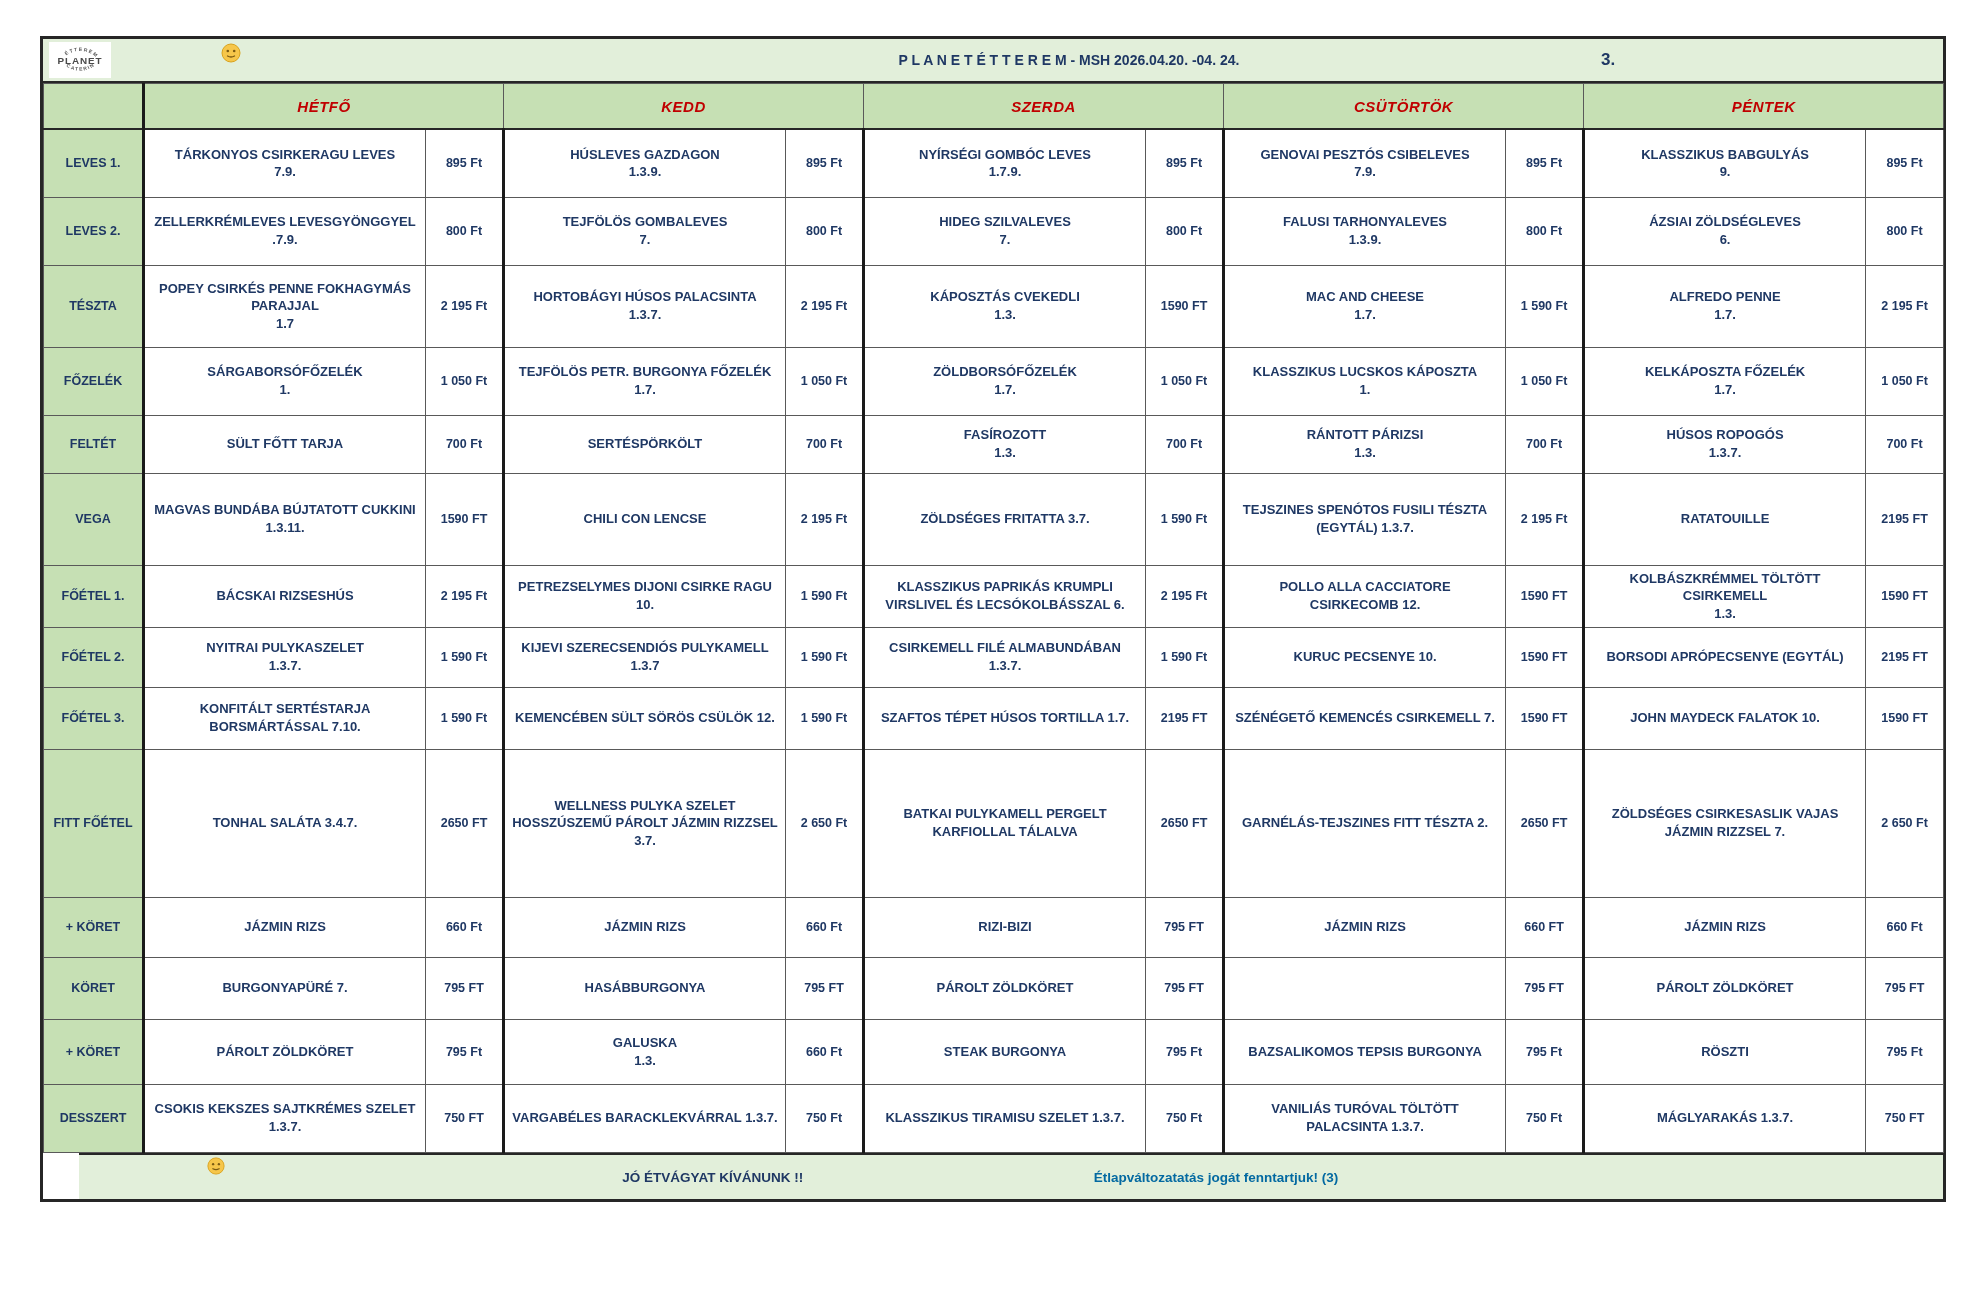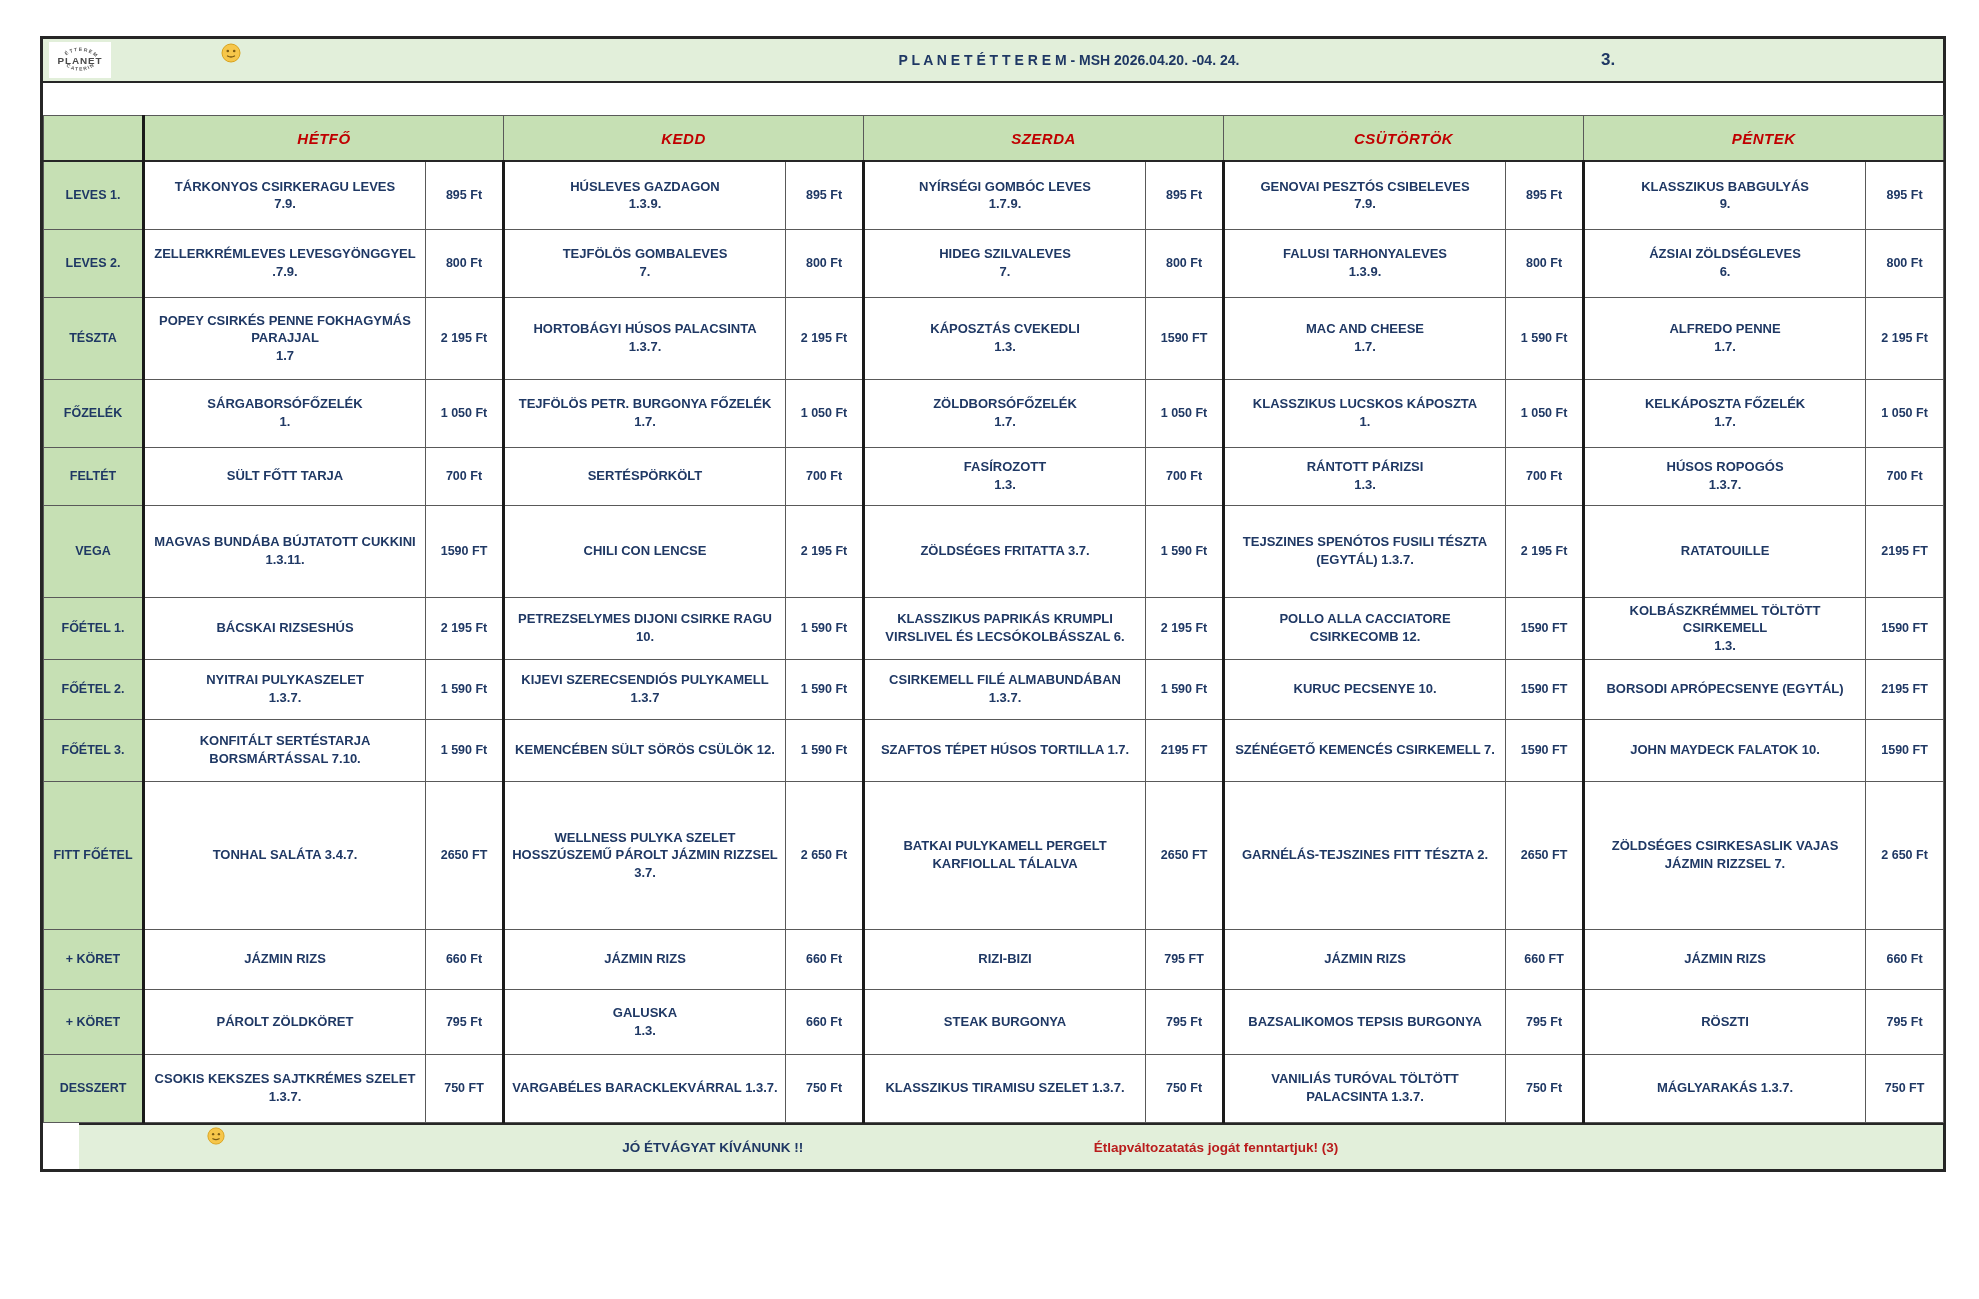--- a/index.html
+++ b/index.html
@@ -18,7 +18,7 @@
     color:#1f3864;font-weight:bold;font-size:17px;}
 
   
-  table{border-collapse:collapse;table-layout:fixed;width:100%;margin-top:32px;}
+  table{border-collapse:collapse;table-layout:fixed;width:100%;}
   col.c-label{width:100px;}
   col.c-dish{width:282px;}
   col.c-price{width:78px;}

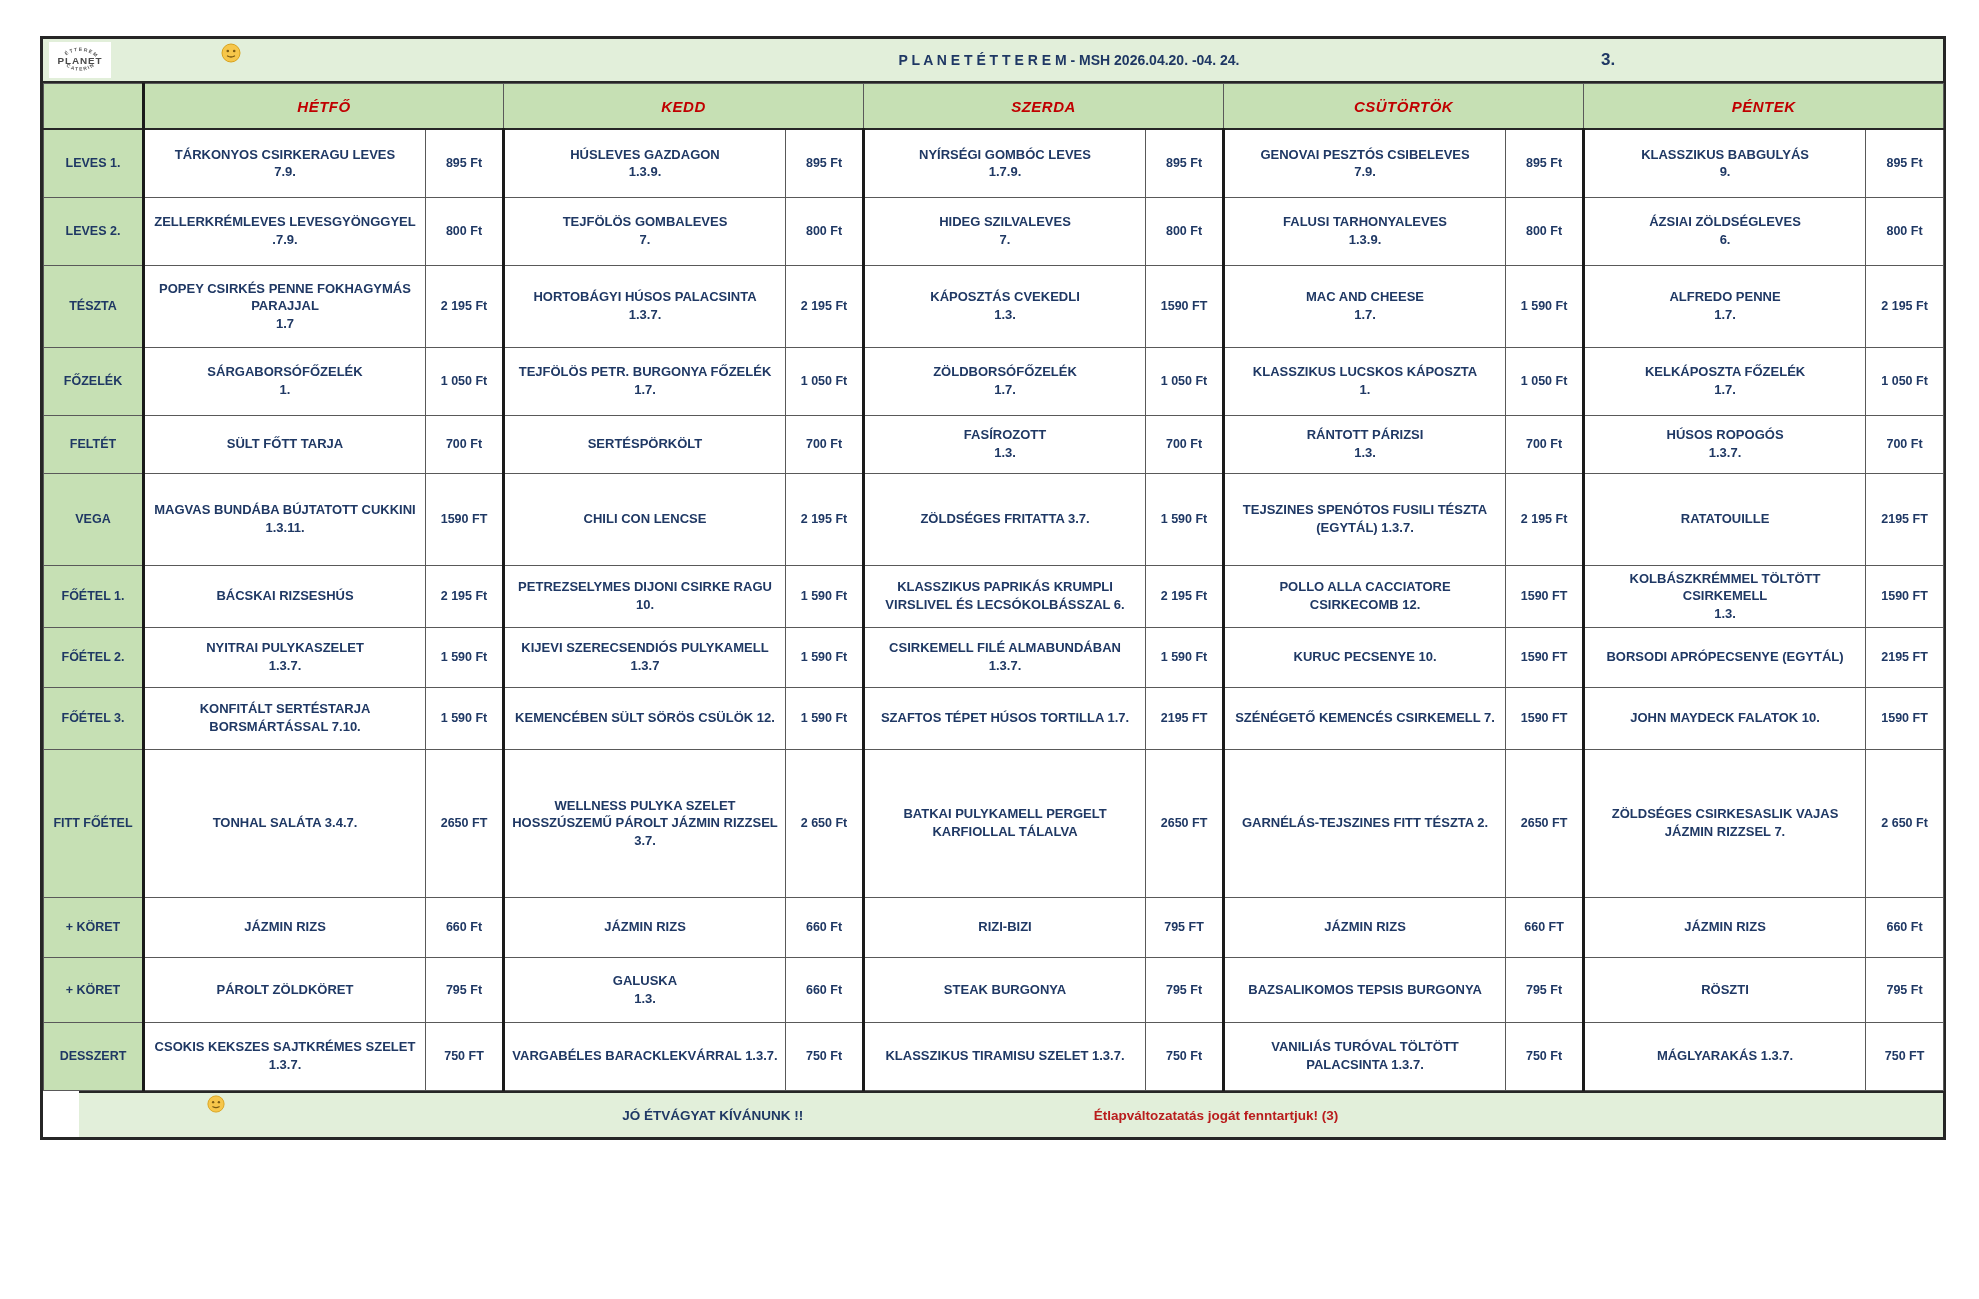--- a/index.html
+++ b/index.html
@@ -276,6 +276,19 @@
             <td class="dish gsep">JÁZMIN RIZS</td>
             <td class="price">660 Ft</td>
           </tr>
+          <tr style="height: 62px;">
+            <th class="rlabel">KÖRET</th>
+            <td class="dish gsep">BURGONYAPÜRÉ 7.</td>
+            <td class="price">795 FT</td>
+            <td class="dish gsep">HASÁBBURGONYA</td>
+            <td class="price">795 FT</td>
+            <td class="dish gsep">PÁROLT ZÖLDKÖRET</td>
+            <td class="price">795 FT</td>
+            <td class="dish gsep"></td>
+            <td class="price">795 FT</td>
+            <td class="dish gsep">PÁROLT ZÖLDKÖRET</td>
+            <td class="price">795 FT</td>
+          </tr>
           <tr style="height: 65px;">
             <th class="rlabel">+ KÖRET</th>
             <td class="dish gsep">PÁROLT ZÖLDKÖRET</td>

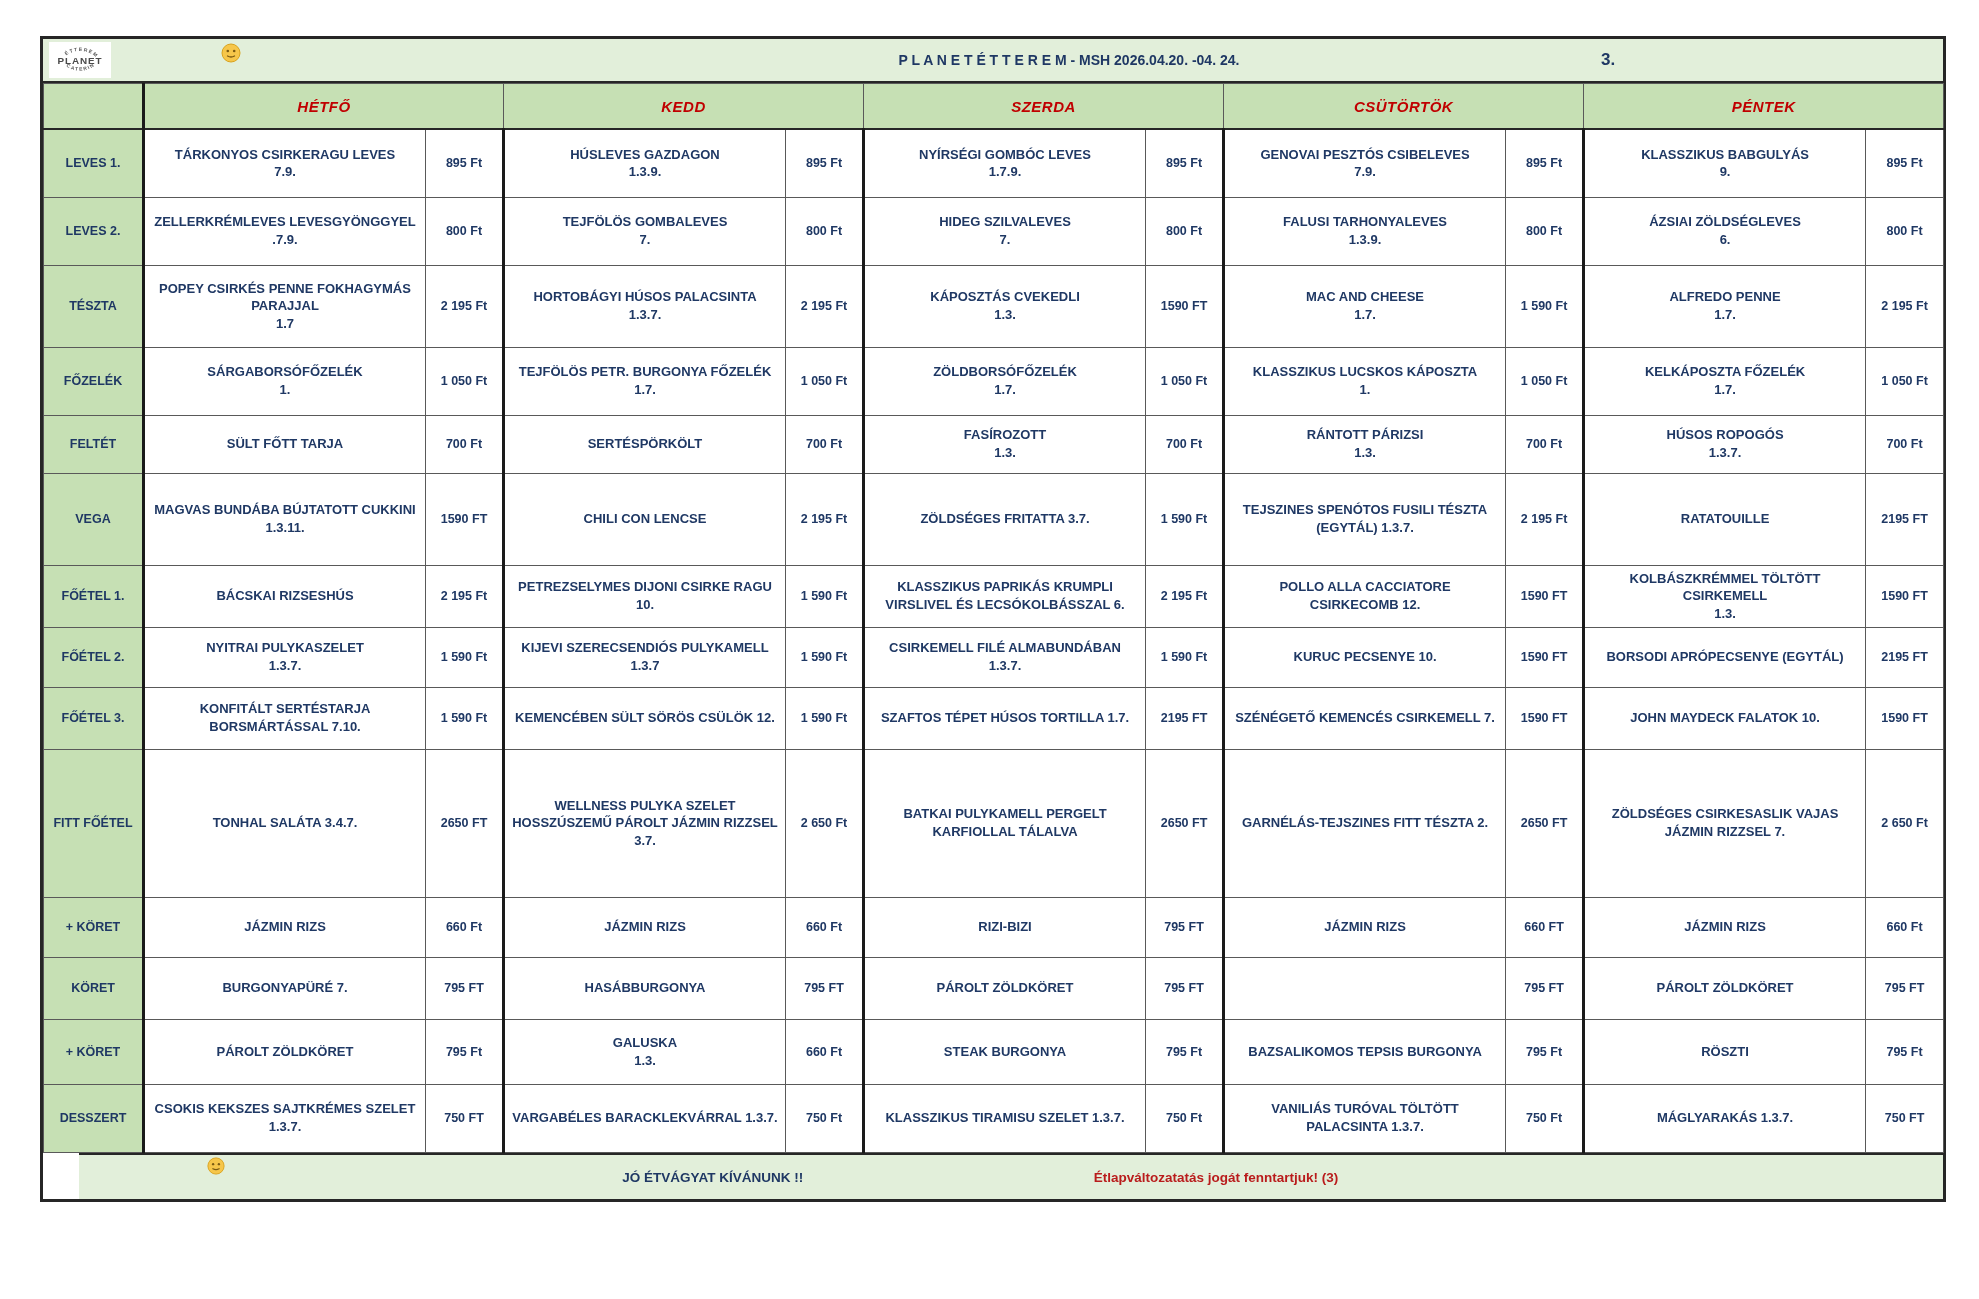--- a/index.html
+++ b/index.html
@@ -39,7 +39,7 @@
   .foot-msg{position:absolute;left:34%;top:50%;transform:translate(-50%,-50%);
     color:#1f3864;font-weight:bold;font-size:13.5px;white-space:nowrap;}
   .foot-note{position:absolute;left:61%;top:50%;transform:translate(-50%,-50%);
-    color:#b91c1c;font-weight:bold;font-size:13.5px;white-space:nowrap;}
+    color:#0369a1;font-weight:bold;font-size:13.5px;white-space:nowrap;}
 </style>
 </head>
 <body>

